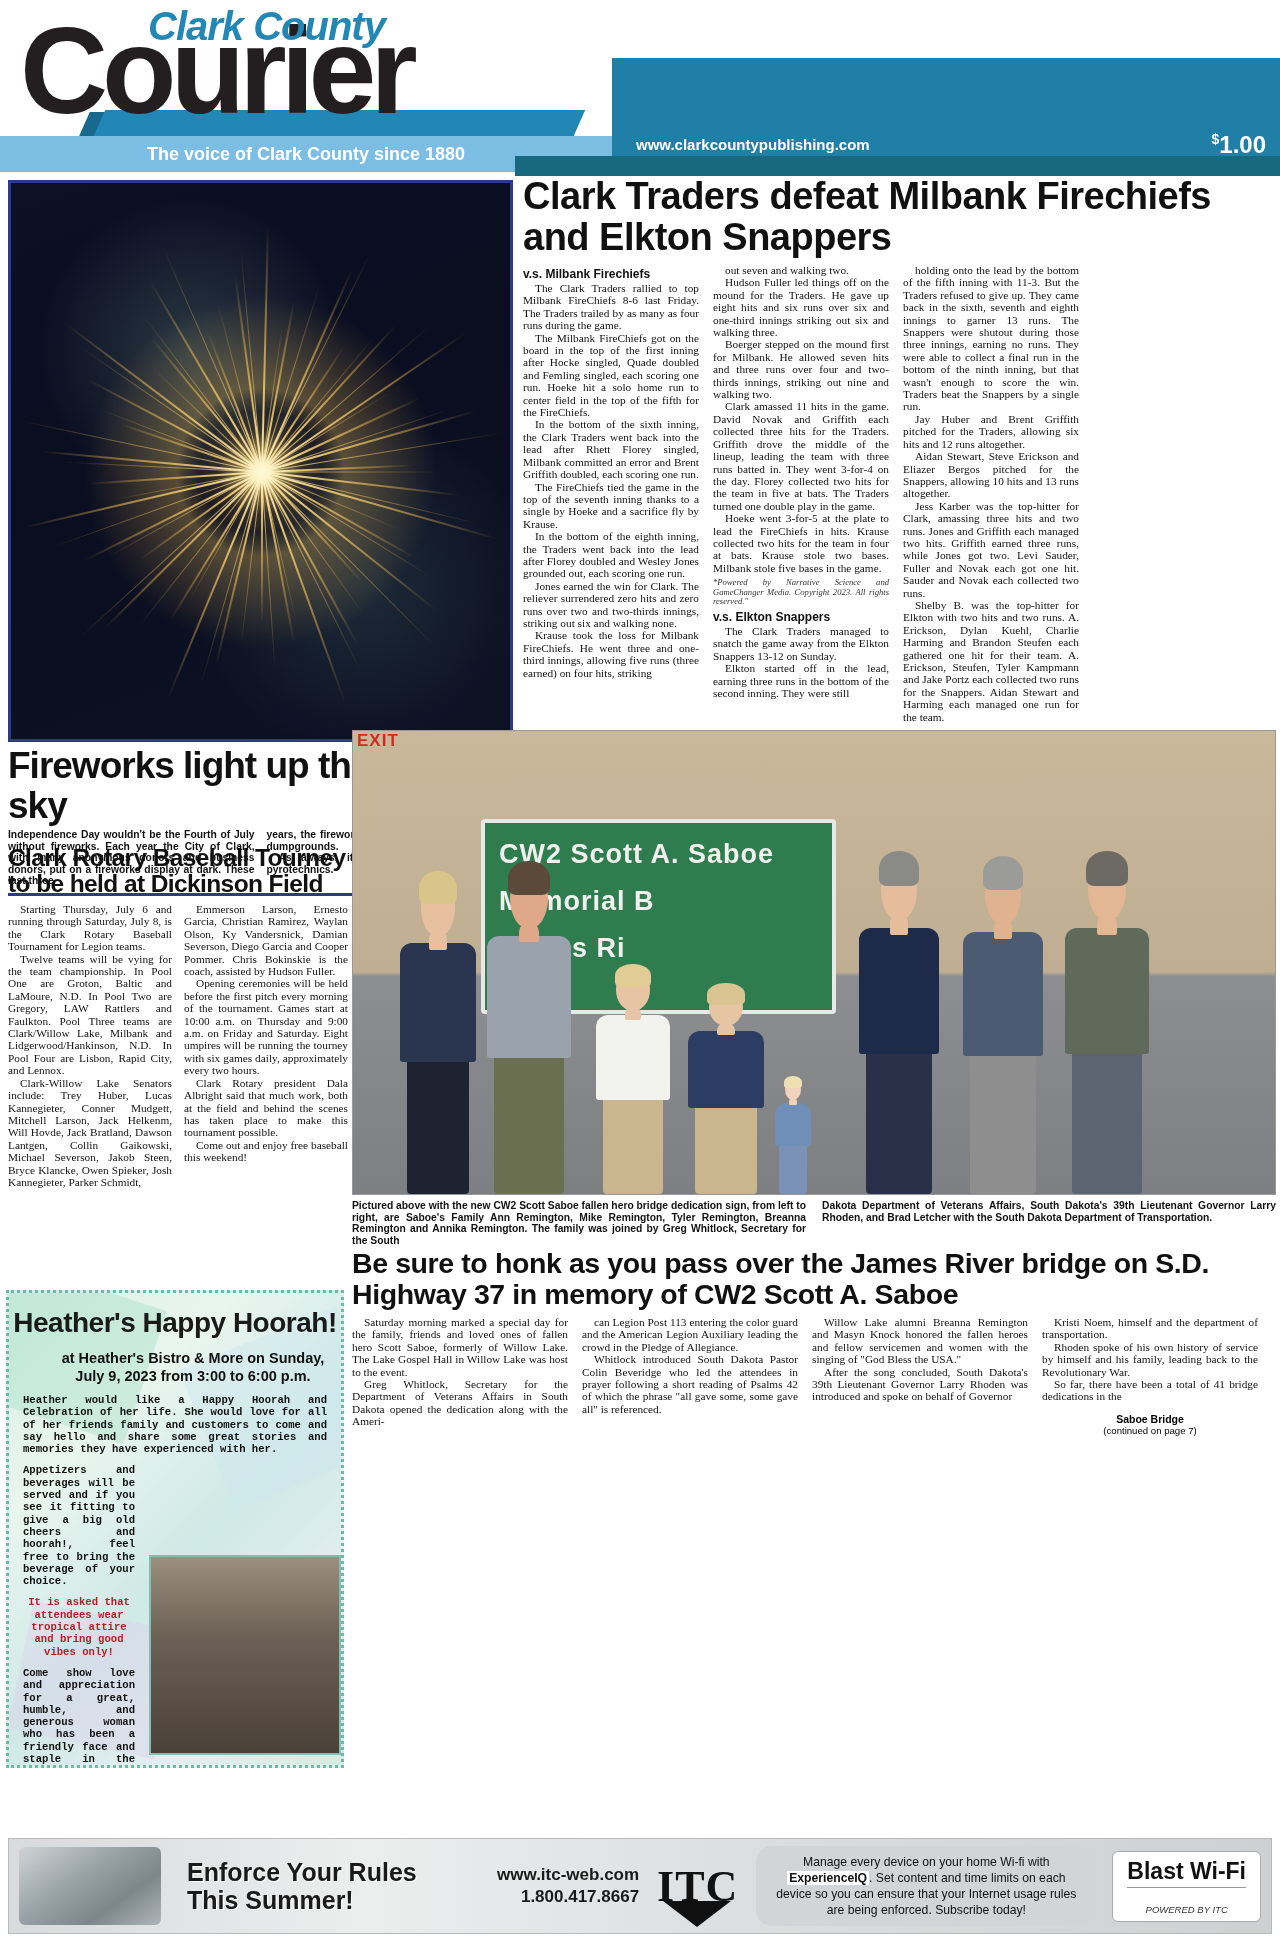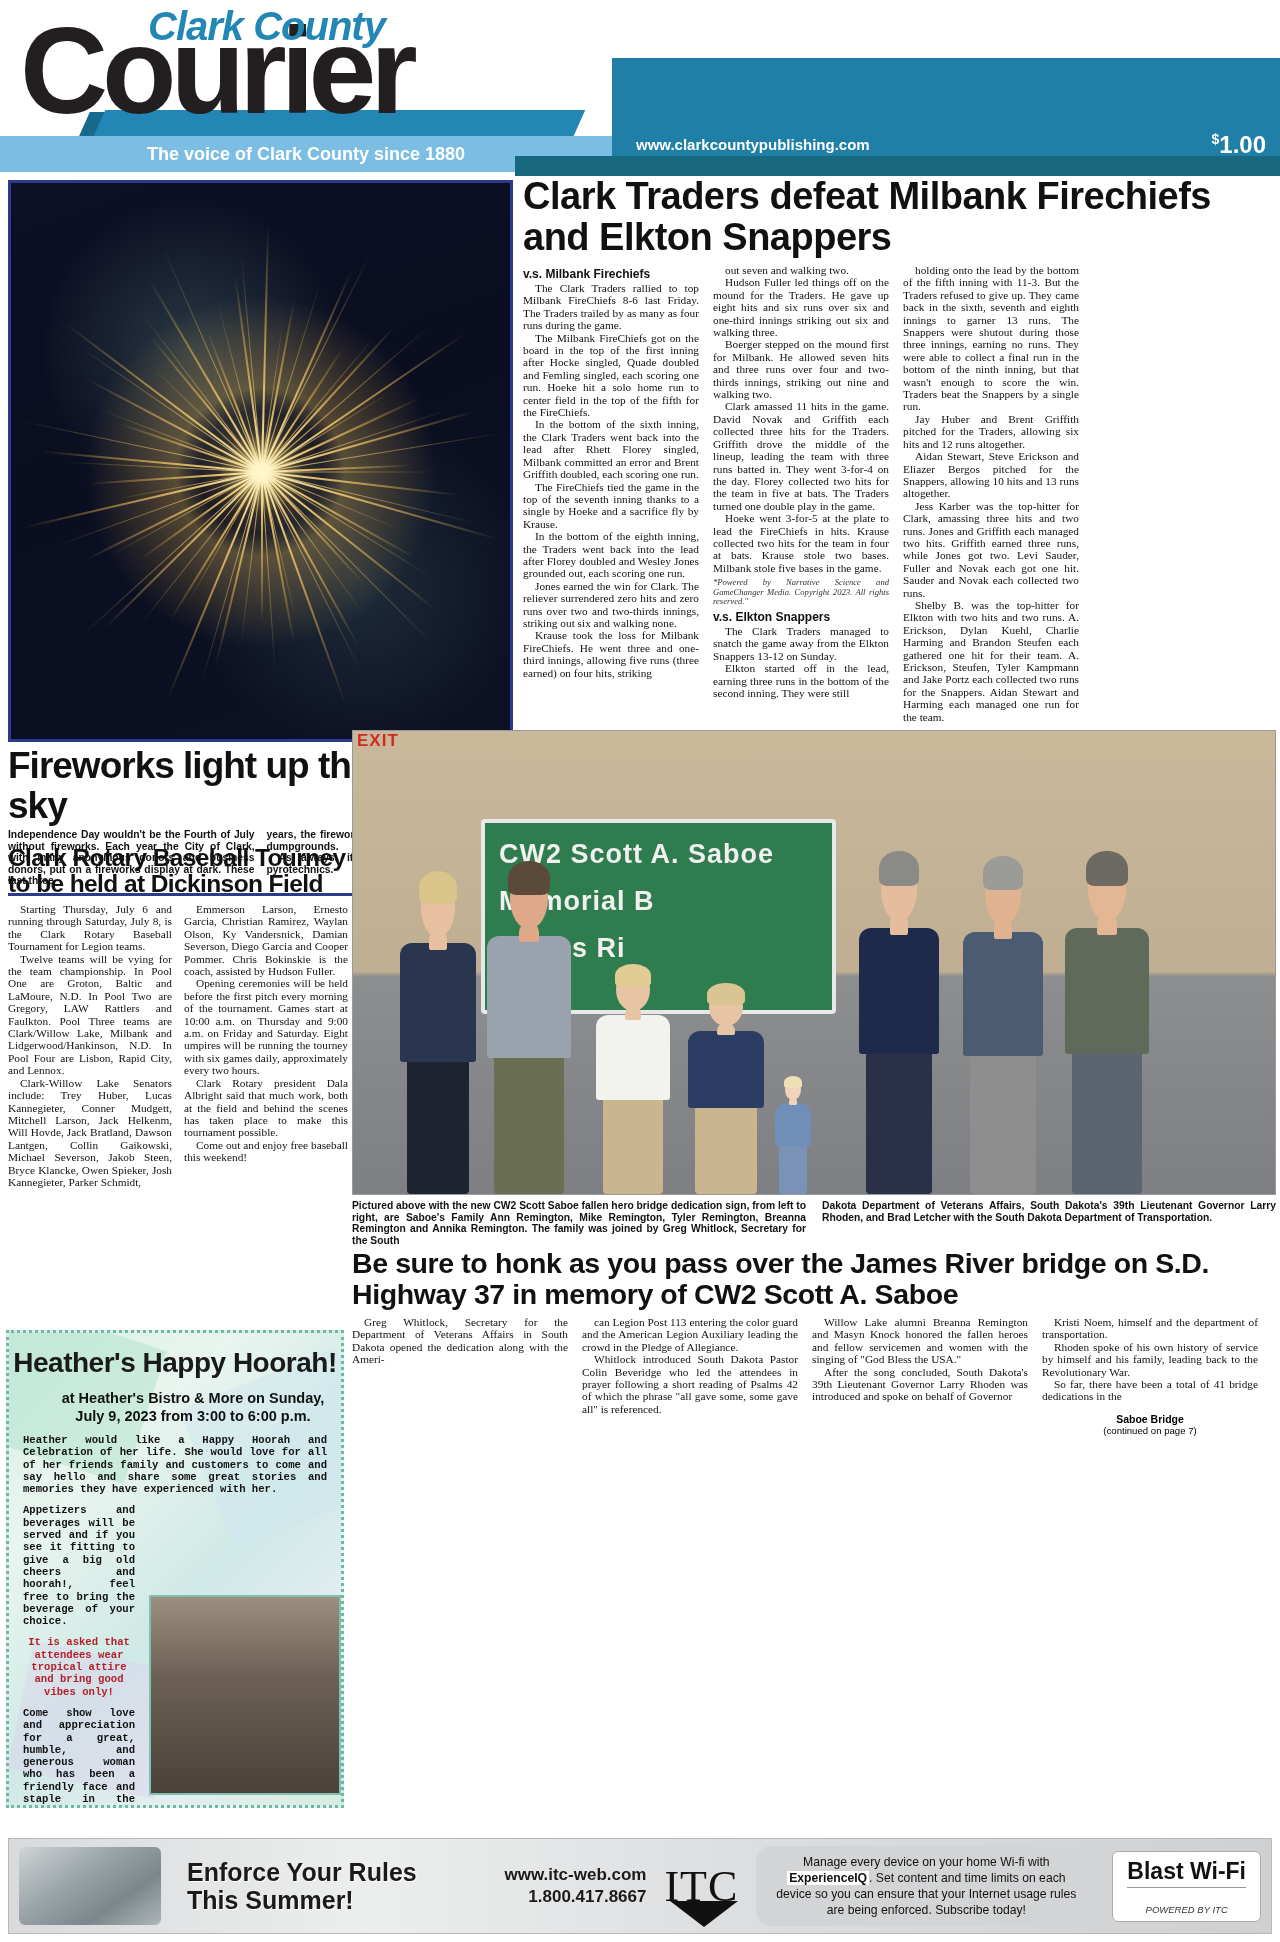--- a/index.html
+++ b/index.html
@@ -217,7 +217,7 @@
 
   
   #heather-ad{
-    position:absolute; left:6px; top:1330px; width:338px; height:478px;
+    position:absolute; left:6px; top:1290px; width:338px; height:478px;
     border:3px dotted #6fb8a8;
     background:linear-gradient(135deg,#d8f0e4 0%,#e9f5ef 28%,#cfe9e6 55%,#e4eef0 78%,#d6ecdf 100%);
     overflow:hidden;

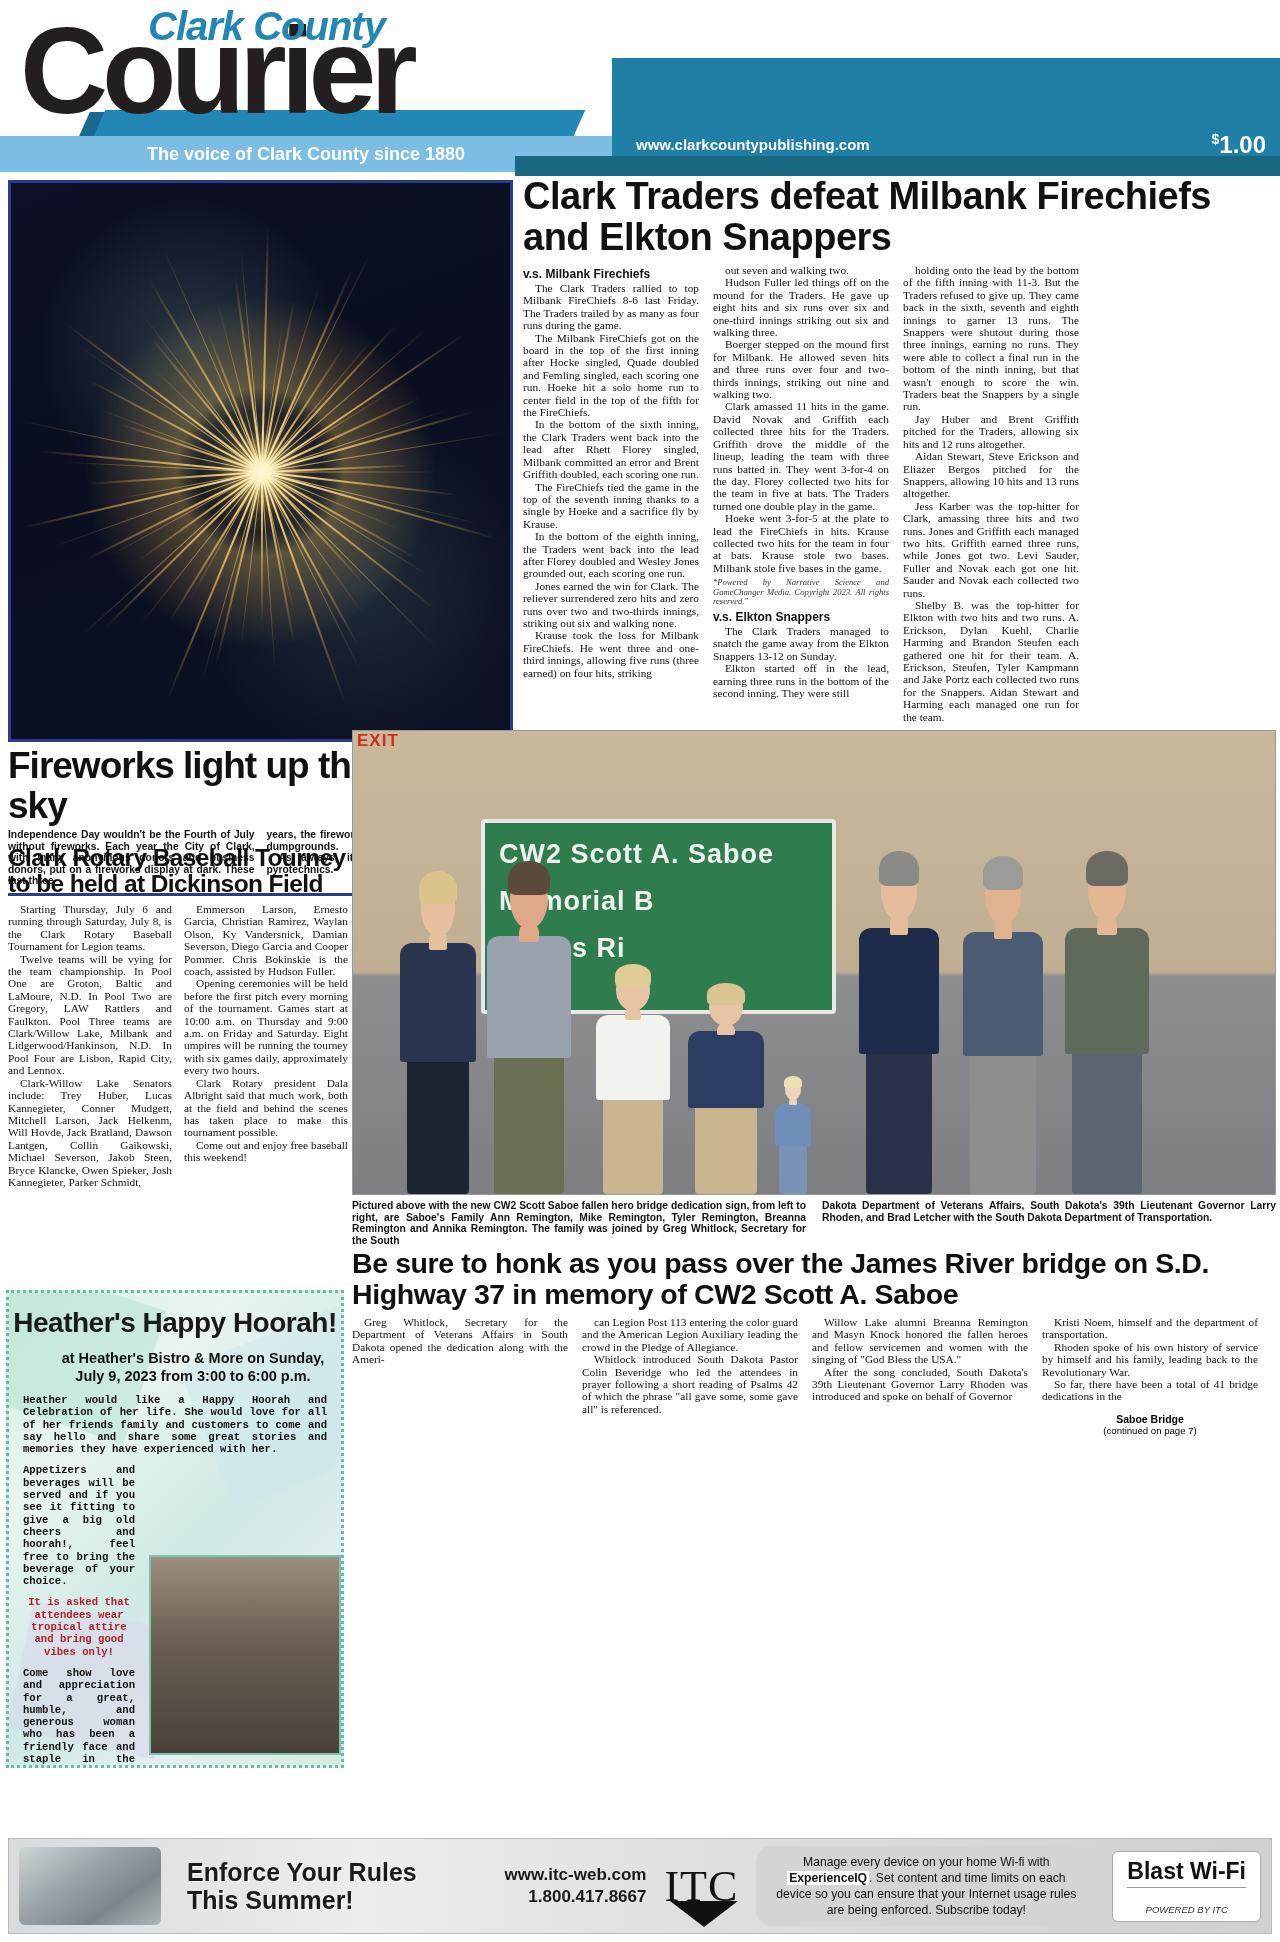--- a/index.html
+++ b/index.html
@@ -539,6 +539,7 @@
 <div id="saboe-hl" class="hl-main">Be sure to honk as you pass over the James River bridge on S.D. Highway 37 in memory of CW2 Scott A. Saboe</div>
 <div id="saboe-cols">
   <div class="scol body-col">
+      <p>Saturday morning marked a special day for the family, friends and loved ones of fallen hero Scott Saboe, formerly of Willow Lake. The Lake Gospel Hall in Willow Lake was host to the event.</p>
       <p>Greg Whitlock, Secretary for the Department of Veterans Affairs in South Dakota opened the dedication along with the Ameri-</p>
     </div>
   <div class="scol body-col">

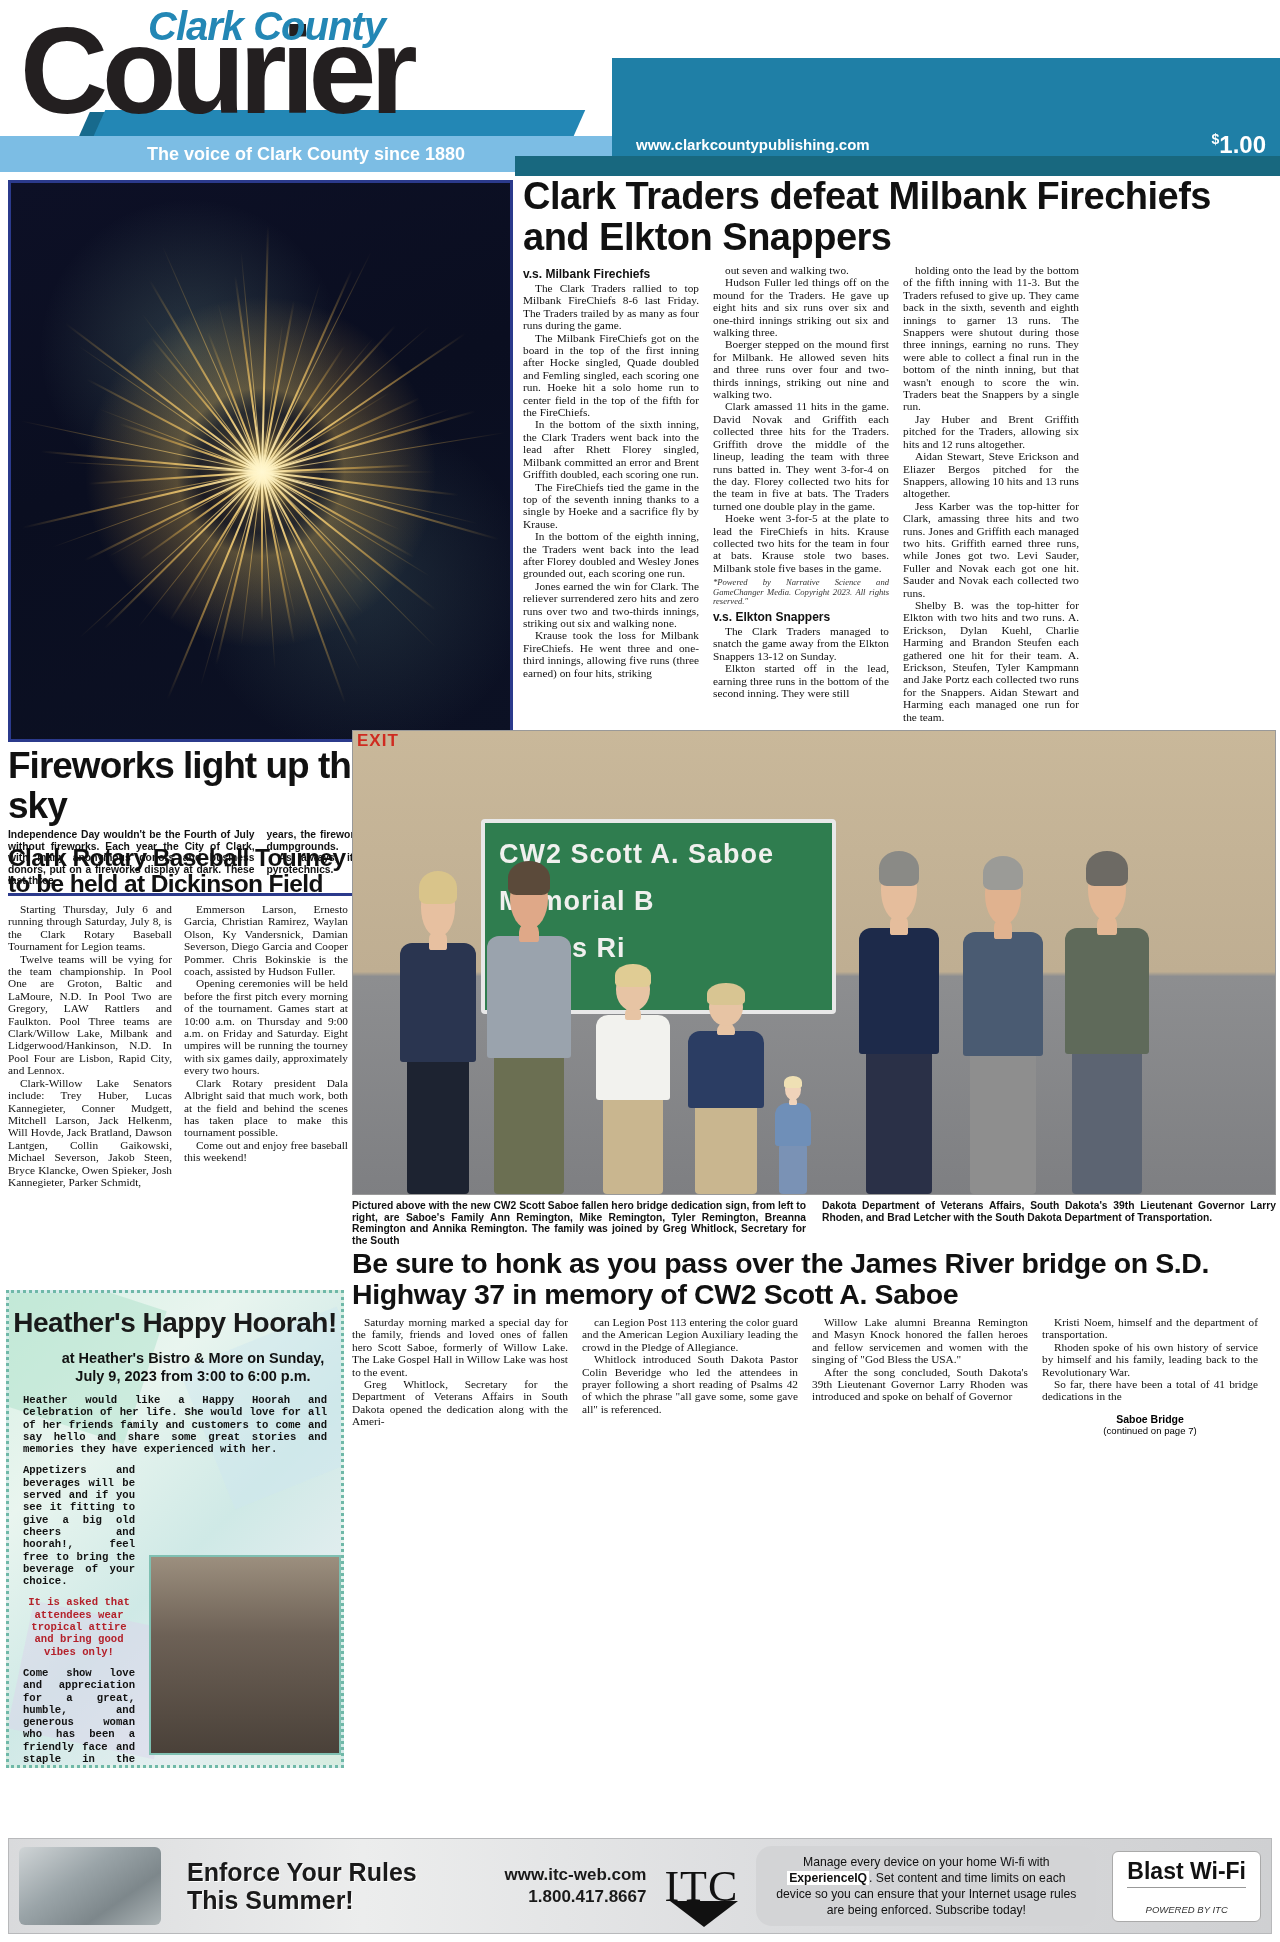--- a/index.html
+++ b/index.html
@@ -271,7 +271,7 @@
   }
   #itc-logo{
     margin:0 18px; flex:none;
-    font-family:"Liberation Serif", serif; font-weight:normal;
+    font-family:"Liberation Serif", serif; font-weight:bold;
     font-size:44px; color:#111; letter-spacing:1px; position:relative;
   }
   #itc-arrow{

